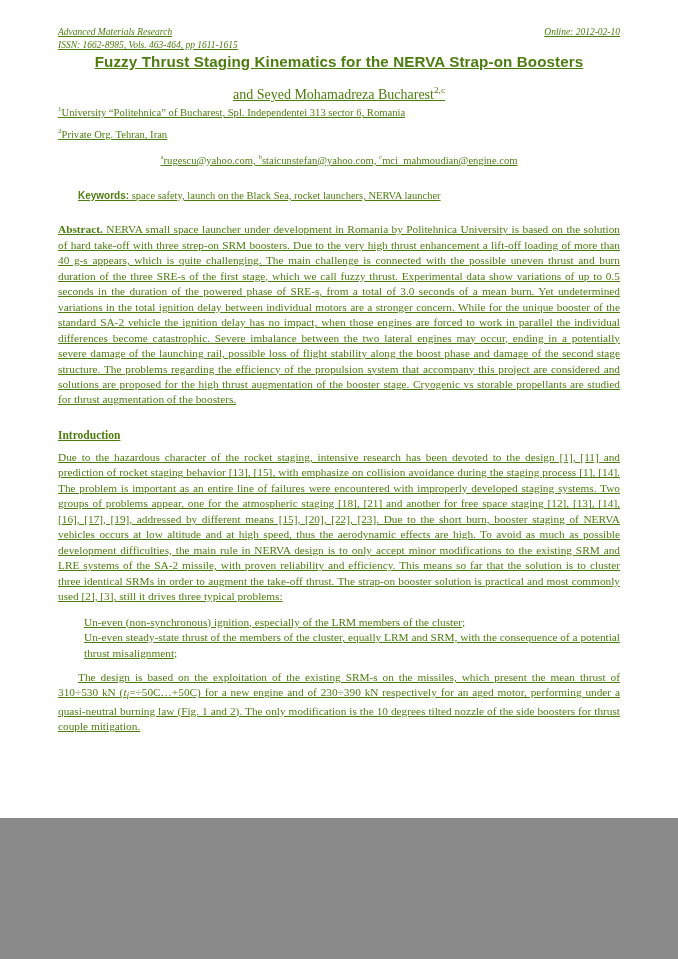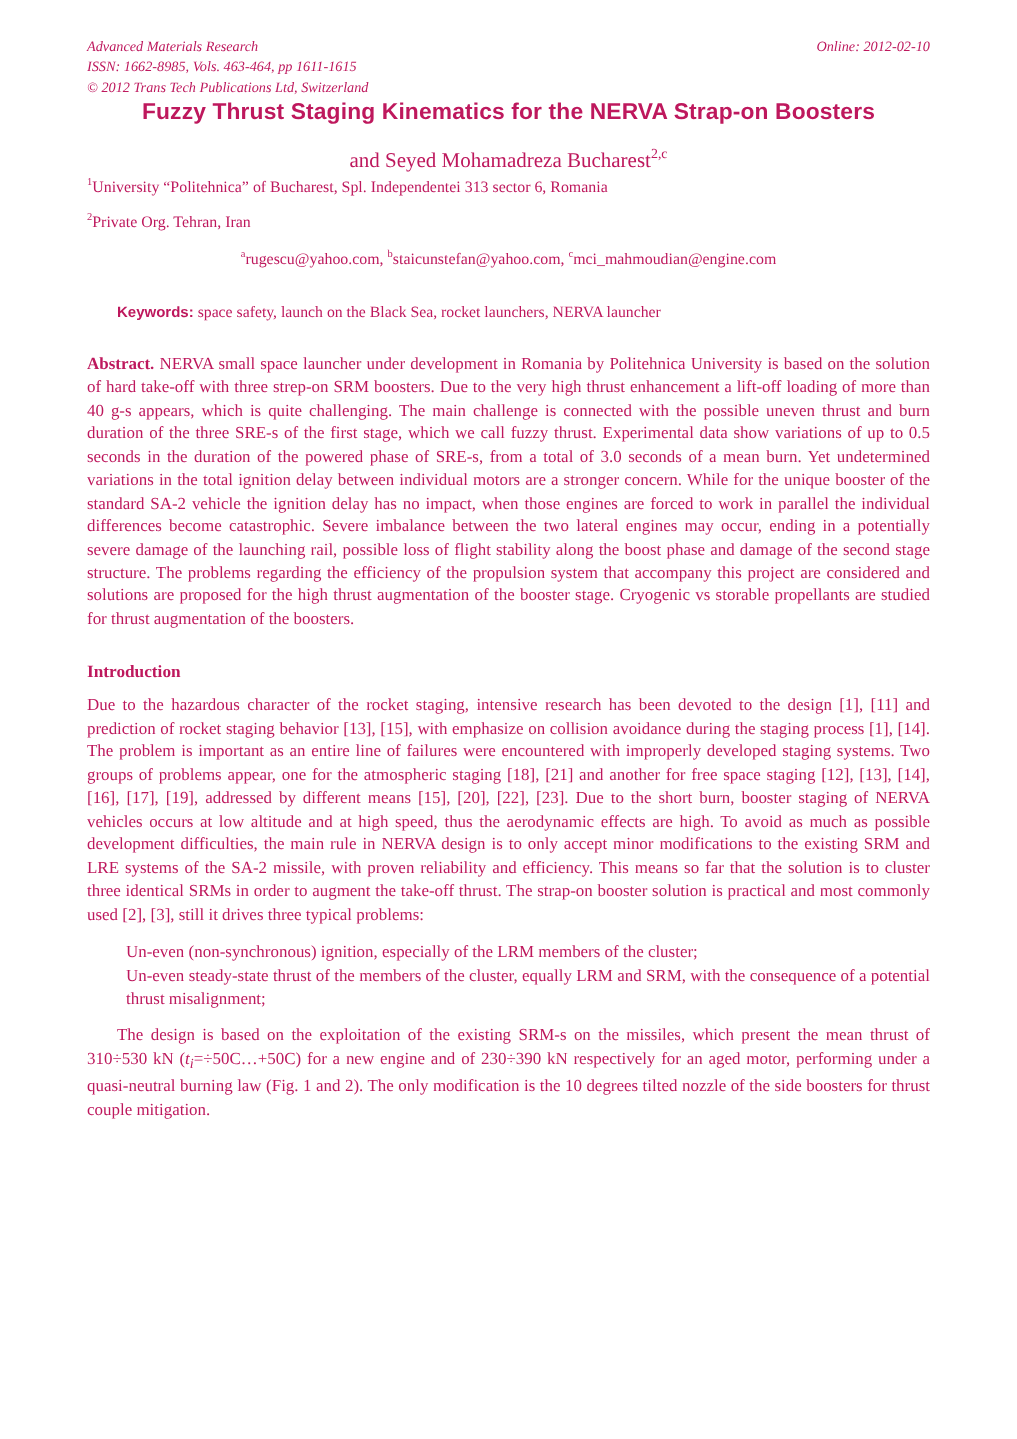--- a/index.html
+++ b/index.html
@@ -9,15 +9,16 @@
   }
   .page {
     width: 678px;
-    height: 959px;
+    height: 818px;
     background: #ffffff;
     margin: 0 auto;
     position: relative;
     box-sizing: border-box;
     padding: 26px 58px 20px 58px;
     font-family: "Liberation Serif", serif;
-    color: #be185d;
+    color: #4d7c0f;
     overflow: hidden;
+    text-decoration: underline;
   }
   .header-row {
     display: flex;

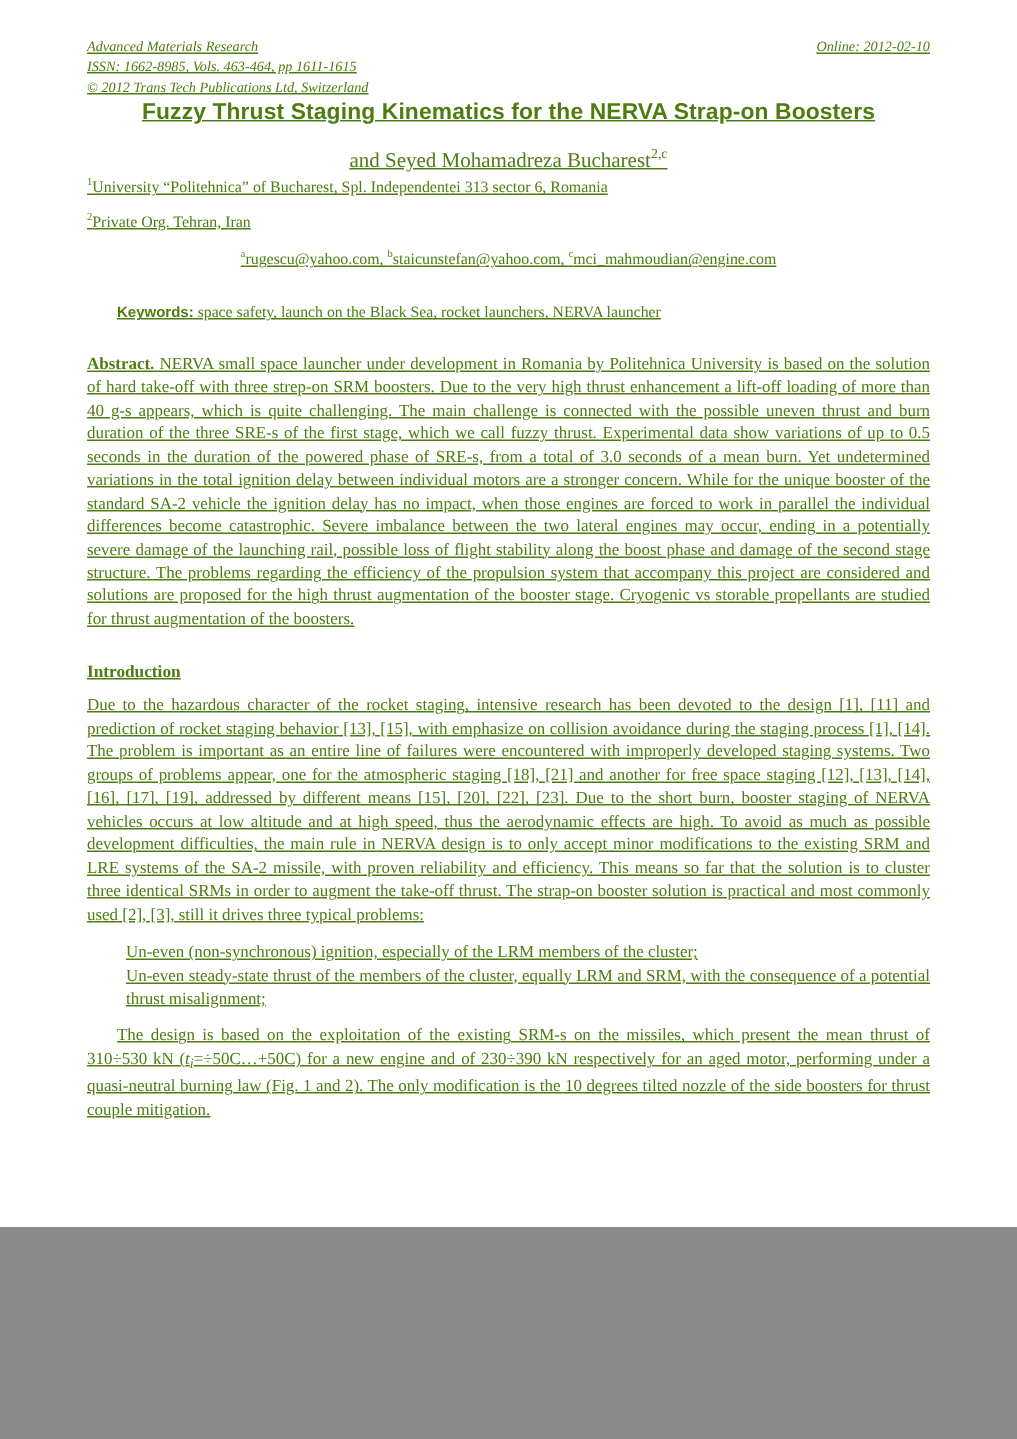--- a/index.html
+++ b/index.html
@@ -127,7 +127,6 @@
     <div class="header-left">
       <div class="line">Advanced Materials Research</div>
       <div class="line">ISSN: 1662-8985, Vols. 463-464, pp 1611-1615</div>
-      <div class="line">© 2012 Trans Tech Publications Ltd, Switzerland</div>
     </div>
     <div class="header-right">Online: 2012-02-10</div>
   </div>

